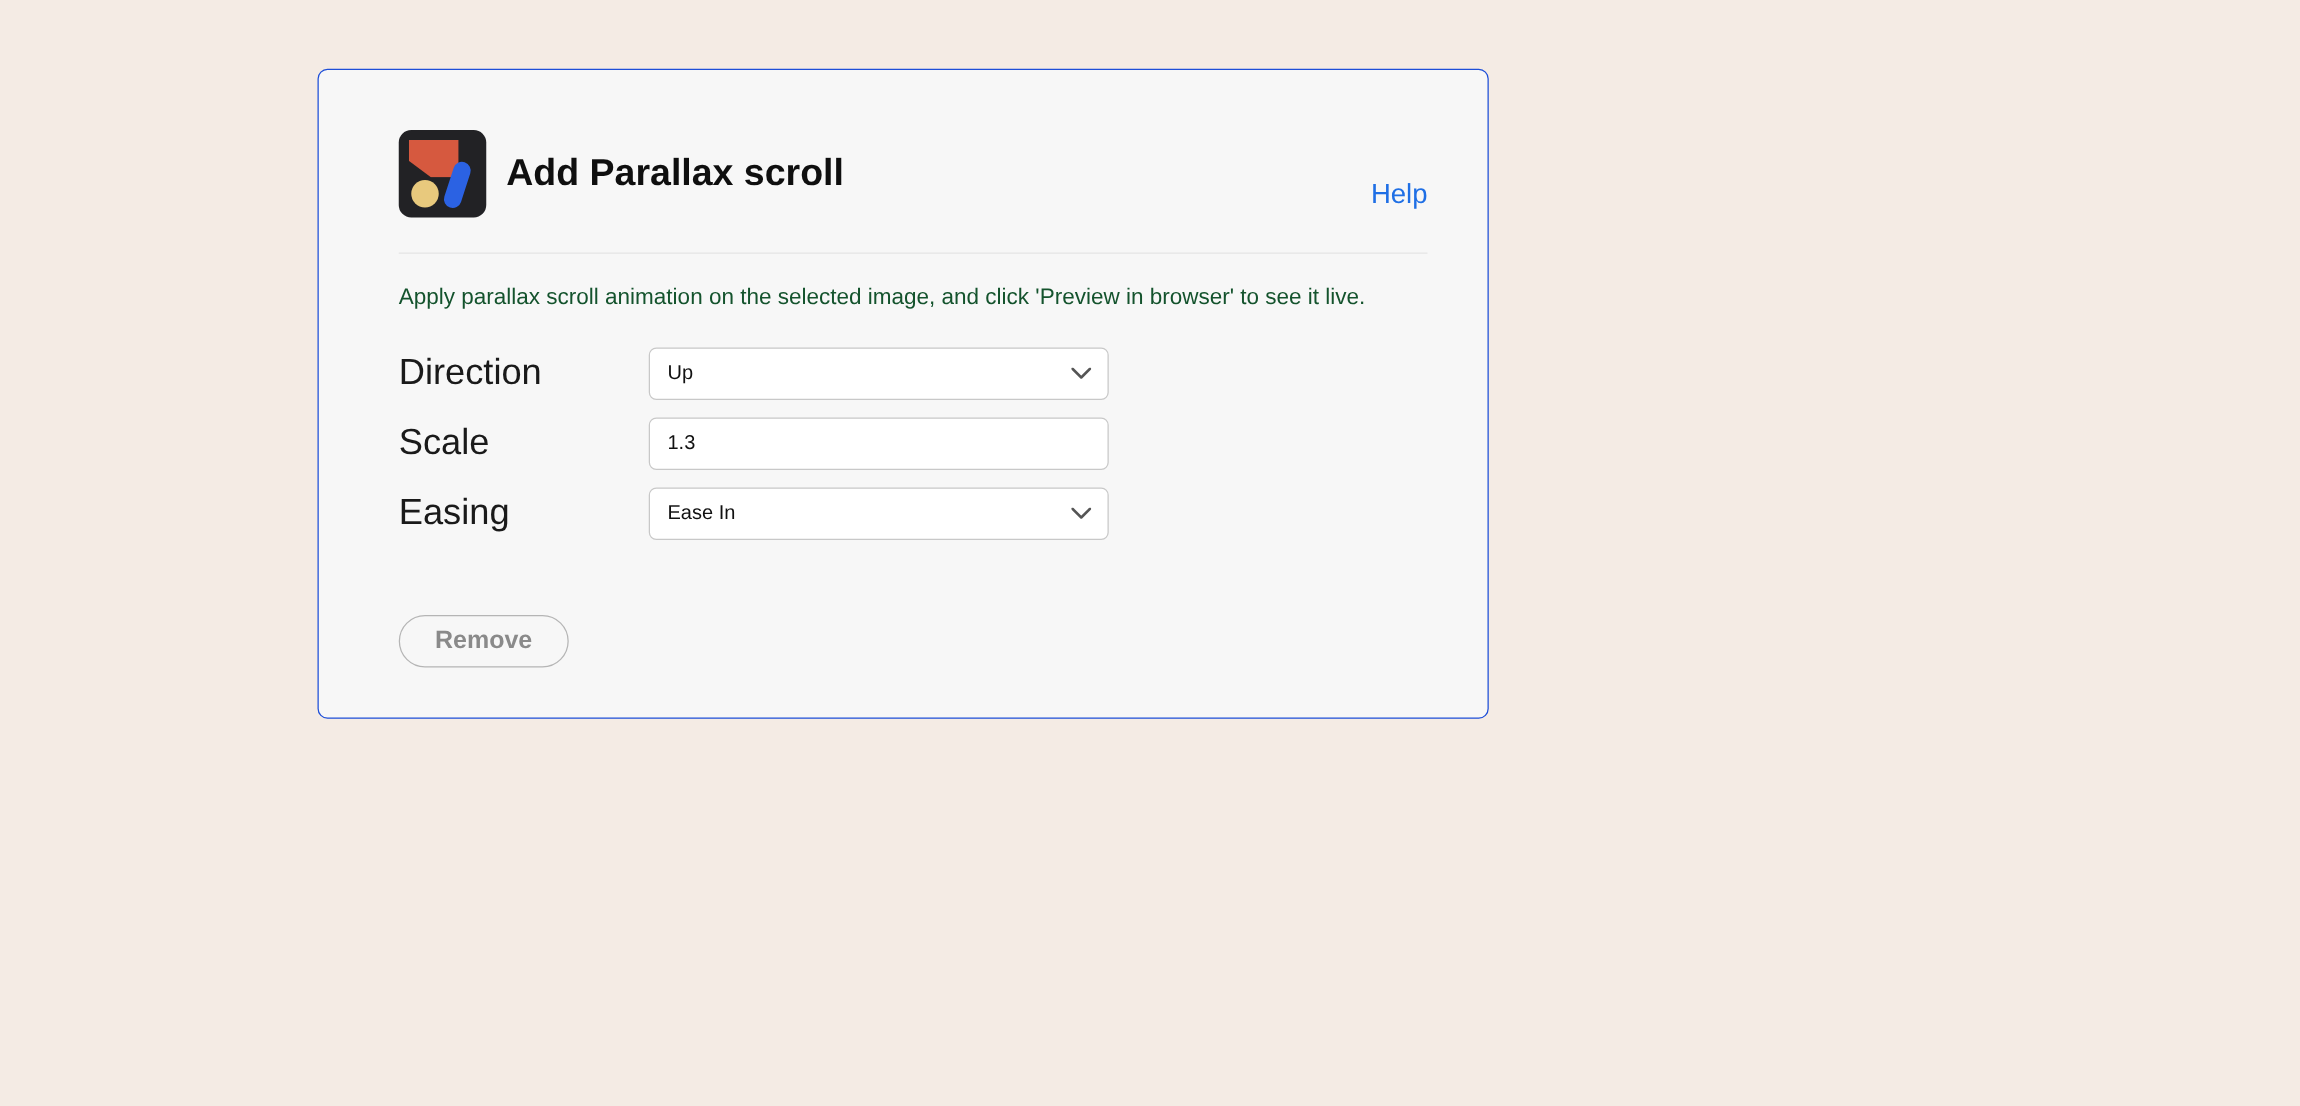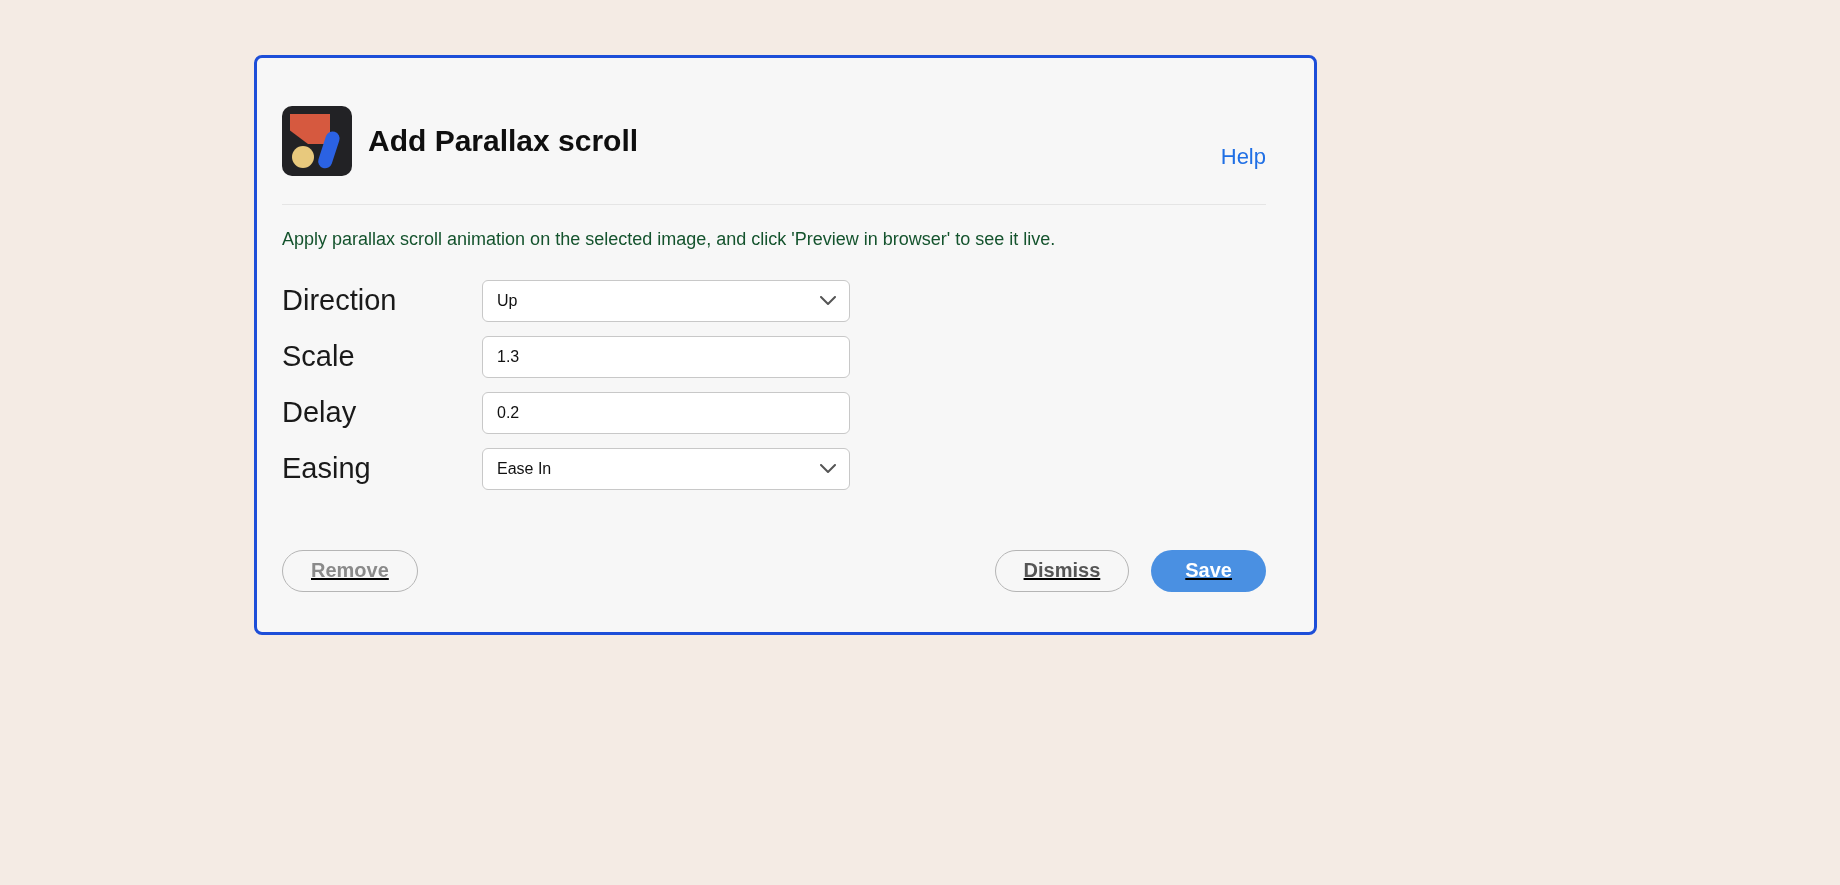--- a/index.html
+++ b/index.html
@@ -15,11 +15,11 @@
       position: absolute;
       left: 254px;
       top: 55px;
-      width: 1063px;
+      width: 937px;
       background: #f7f7f7;
-      border: 3px solid #1d4ed8;
+      border: 1px solid #1d4ed8;
       border-radius: 8px;
-      padding: 48px 48px 40px 25px;
+      padding: 48px 48px 40px 64px;
     }
     .header-row {
       display: flex;

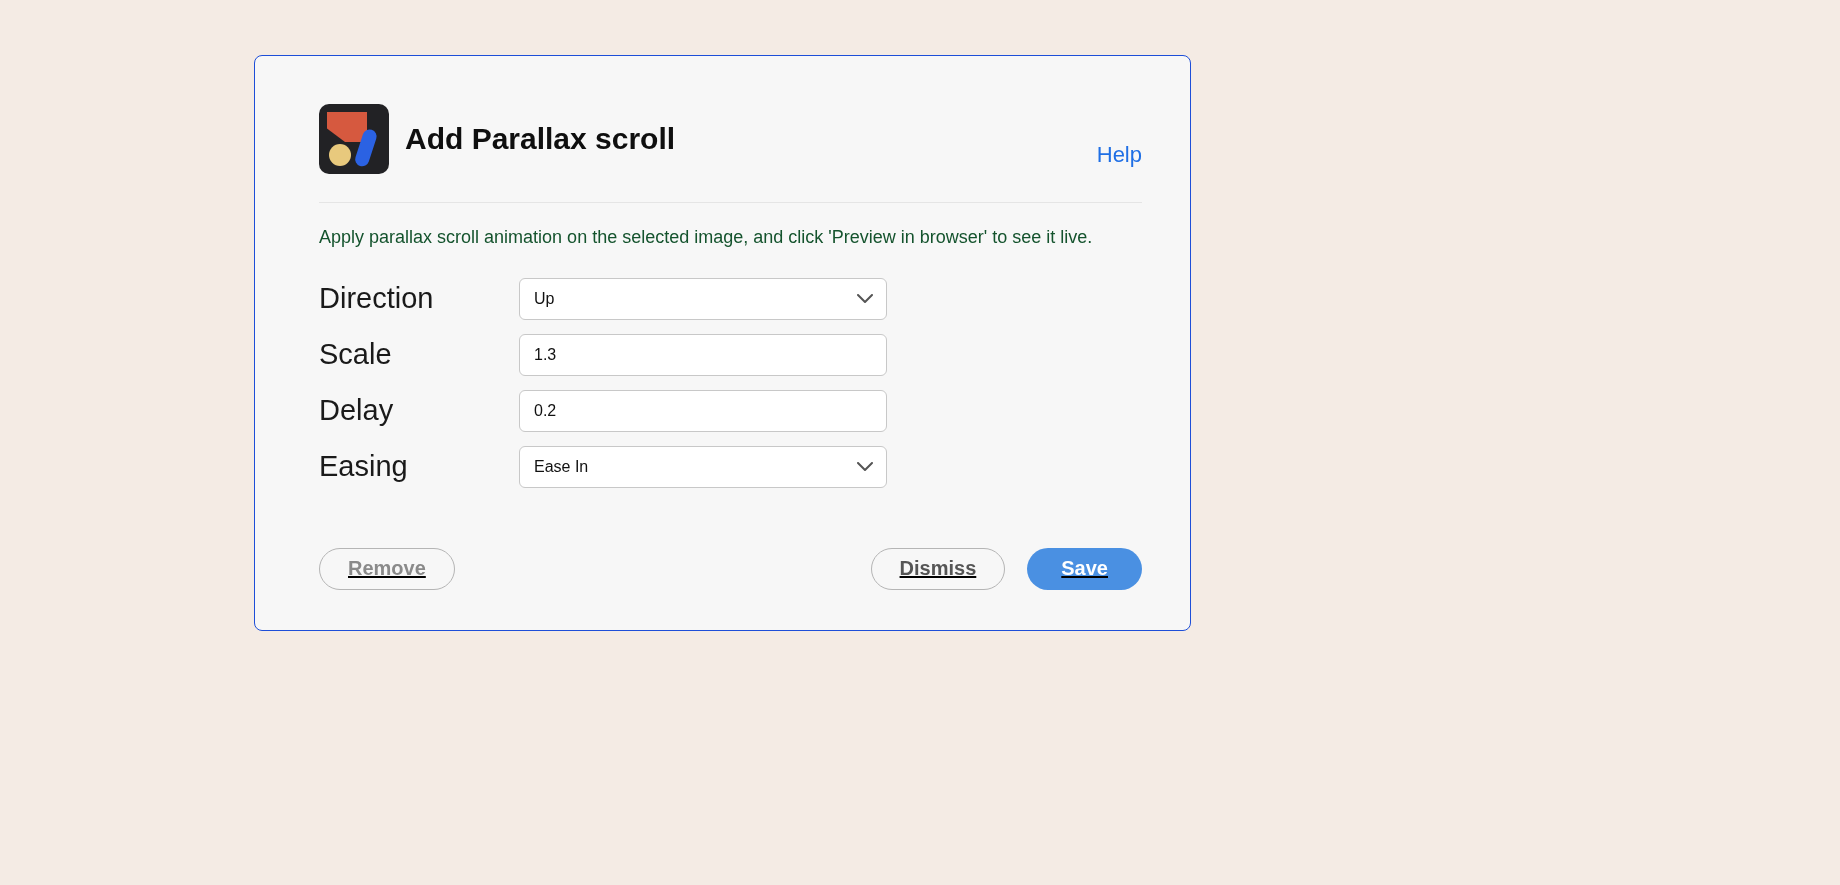--- a/index.html
+++ b/index.html
@@ -206,10 +206,6 @@
     <input class="text-input" type="text" value="1.3" style="">
   </div>
 
-  <div class="field-row">
-    <div class="field-label">Delay</div>
-    <input class="text-input" type="text" value="0.2" style="">
-  </div>
 
   <div class="field-row">
     <div class="field-label">Easing</div>

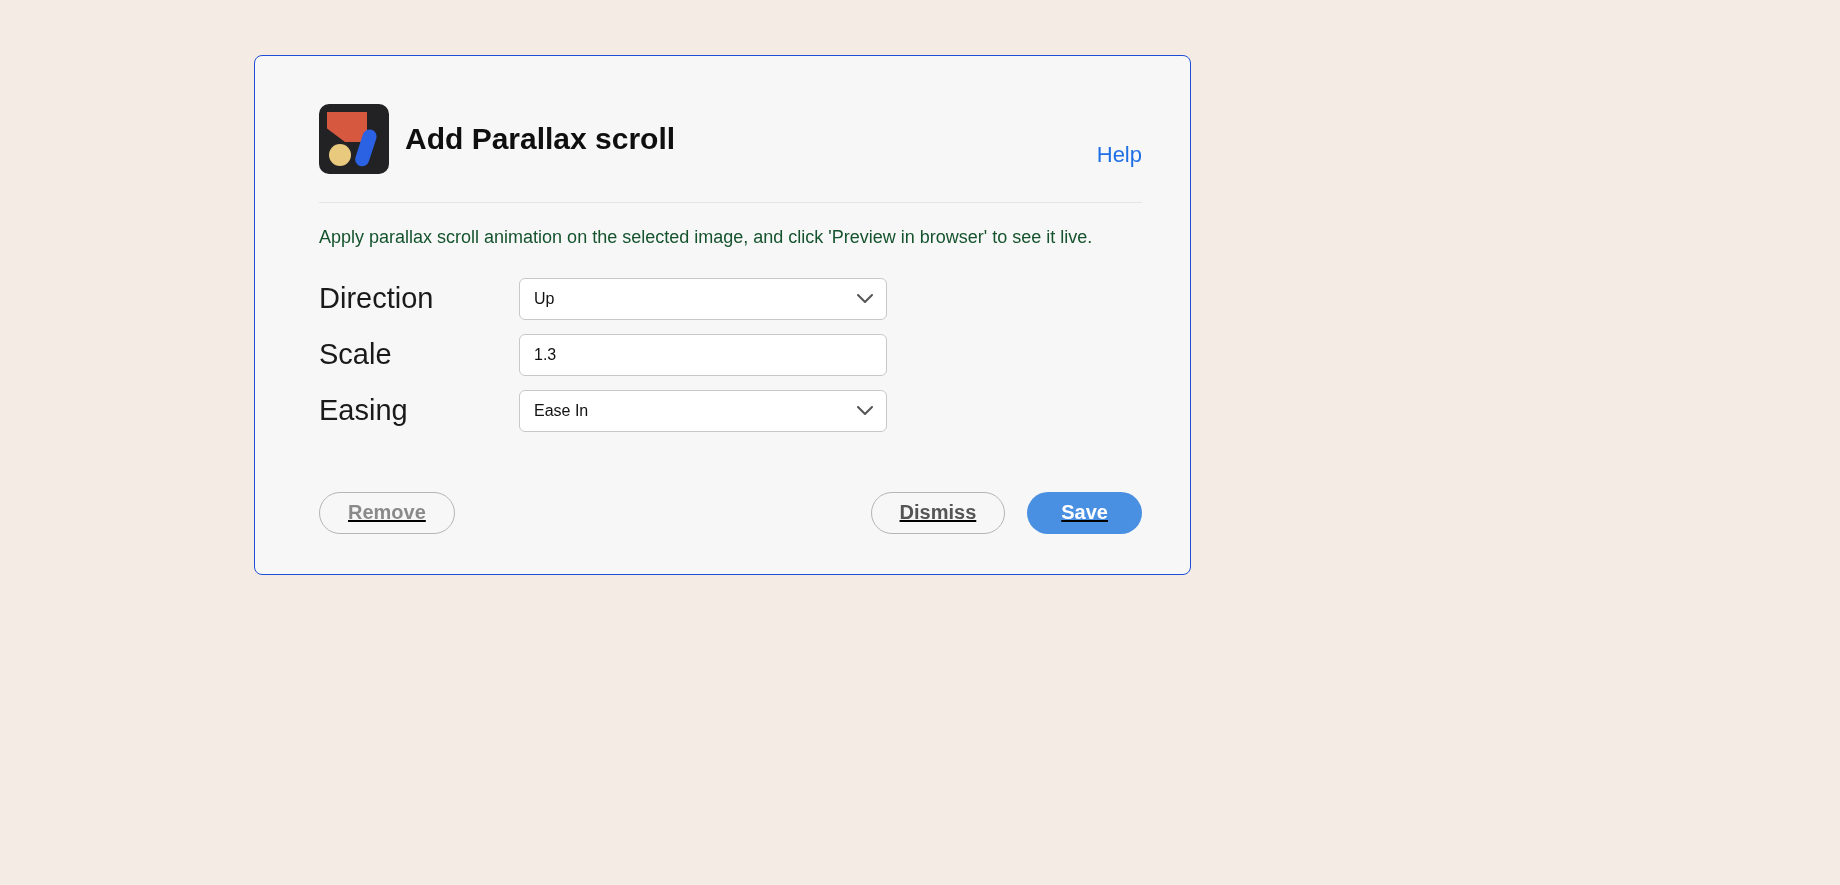--- a/index.html
+++ b/index.html
@@ -136,7 +136,6 @@
       align-items: flex-start;
       justify-content: space-between;
       margin-top: 60px;
-      text-decoration: underline;
     }
     .footer-right {
       display: flex;

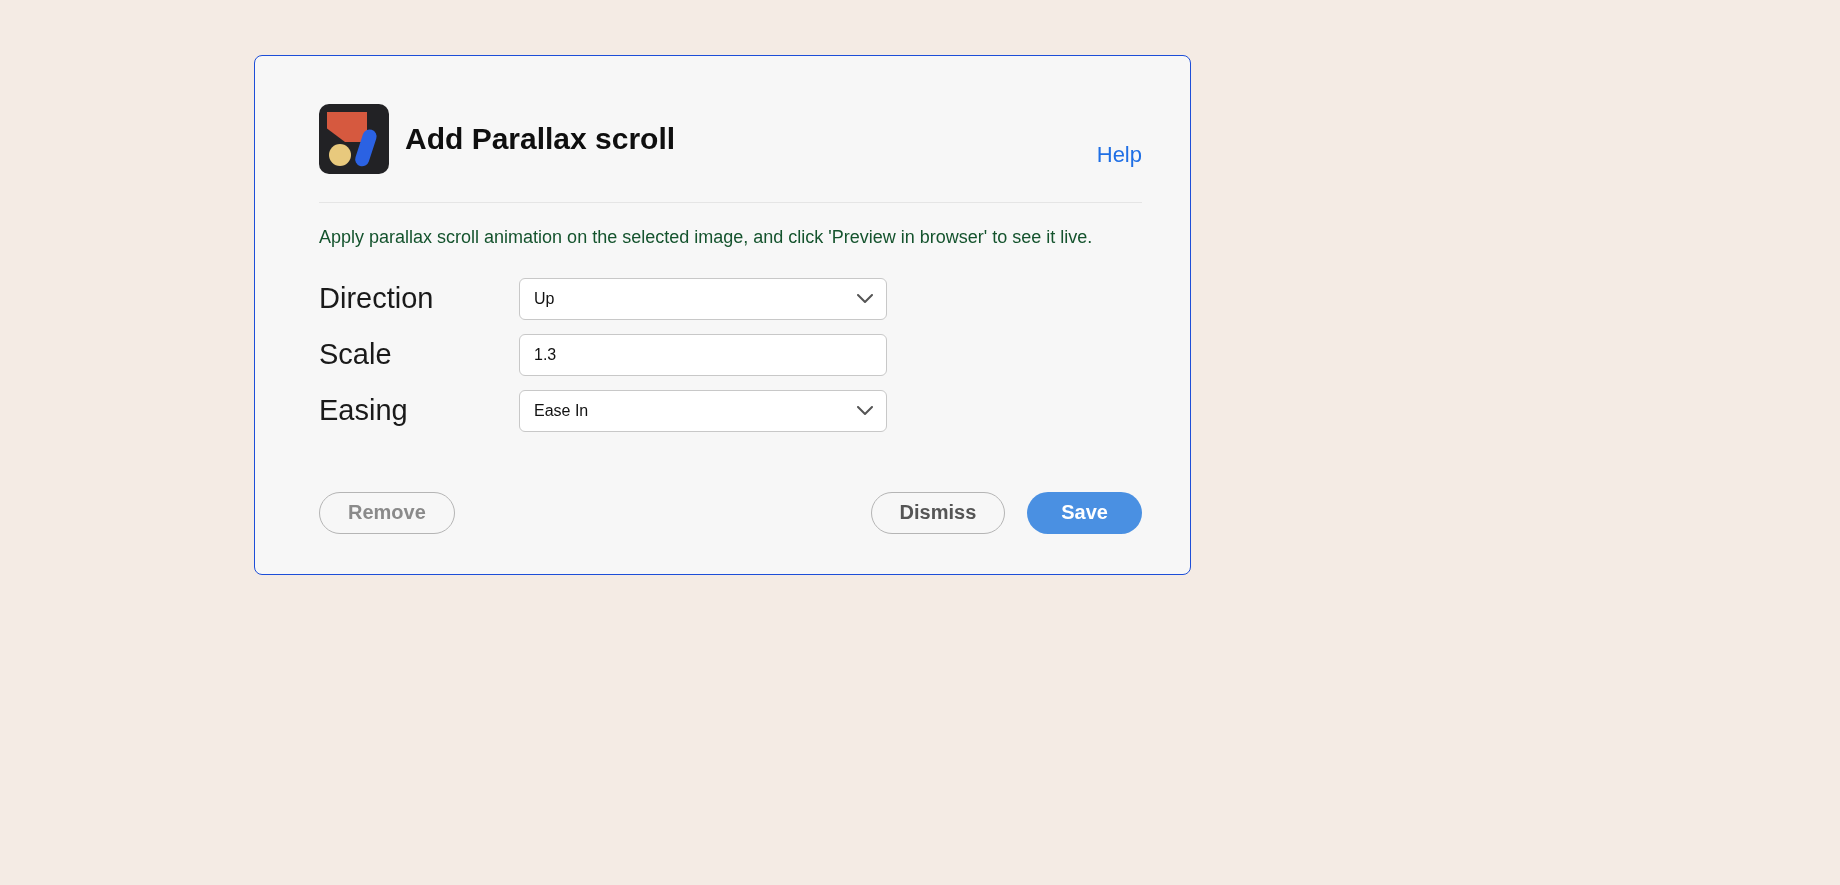--- a/index.html
+++ b/index.html
@@ -221,10 +221,6 @@
 
   <div class="footer">
     <button class="btn btn-remove">Remove</button>
-    <div class="footer-right">
-      <button class="btn btn-dismiss">Dismiss</button>
-      <button class="btn btn-save">Save</button>
-    </div>
   </div>
 
 </div>

